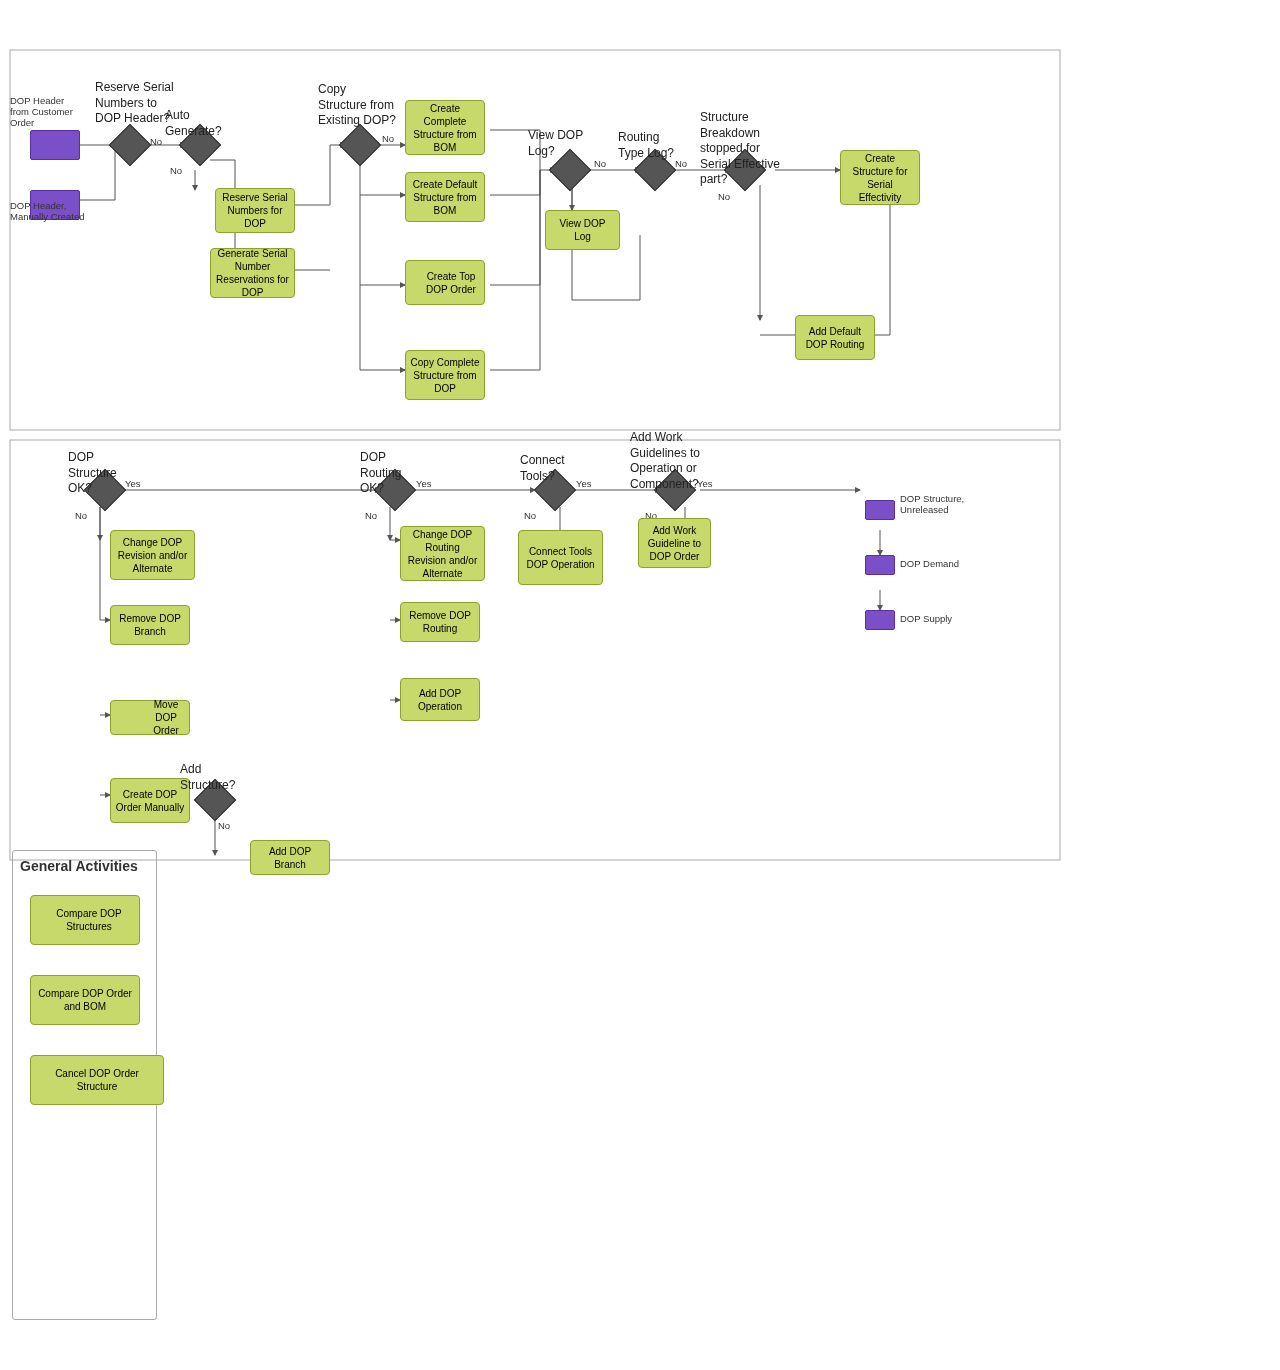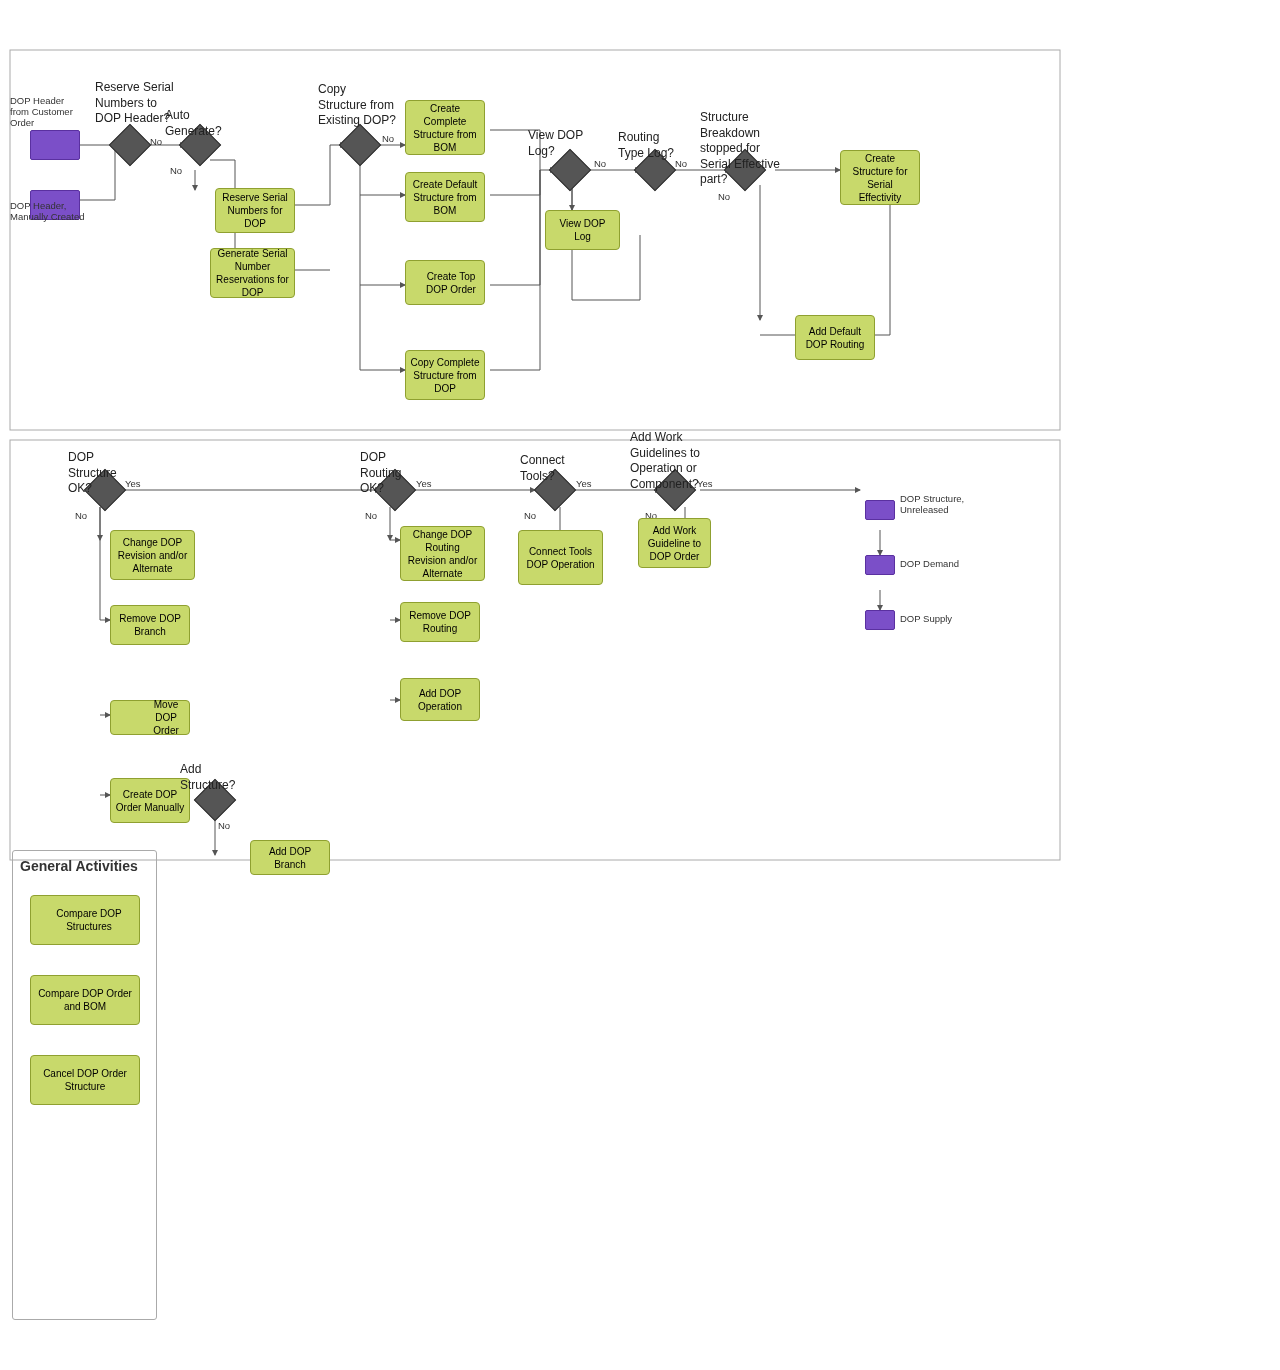--- a/index.html
+++ b/index.html
@@ -359,7 +359,7 @@
       <span>Compare DOP Order and BOM</span>
     </div>
 
-    <div class="activity-box" style="left:30px; top:1055px; width:110px; height:50px;">
+    <div class="activity-box" style="left:30px; top:1055px; width:134px; height:50px;">
       <span>Cancel DOP Order Structure</span>
     </div>
 

